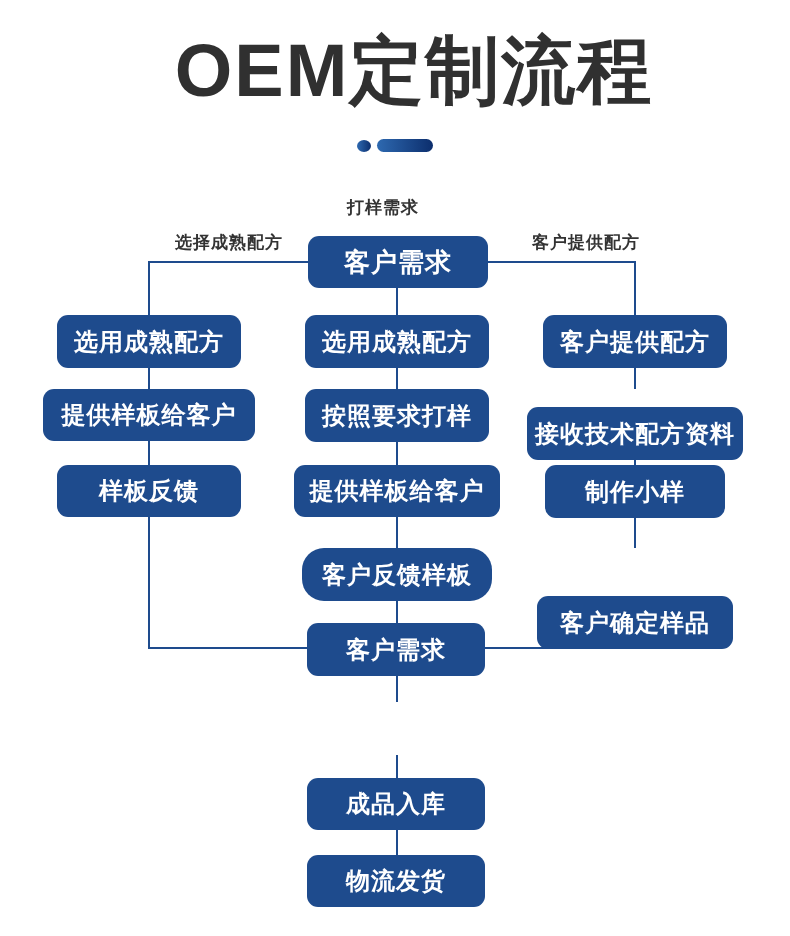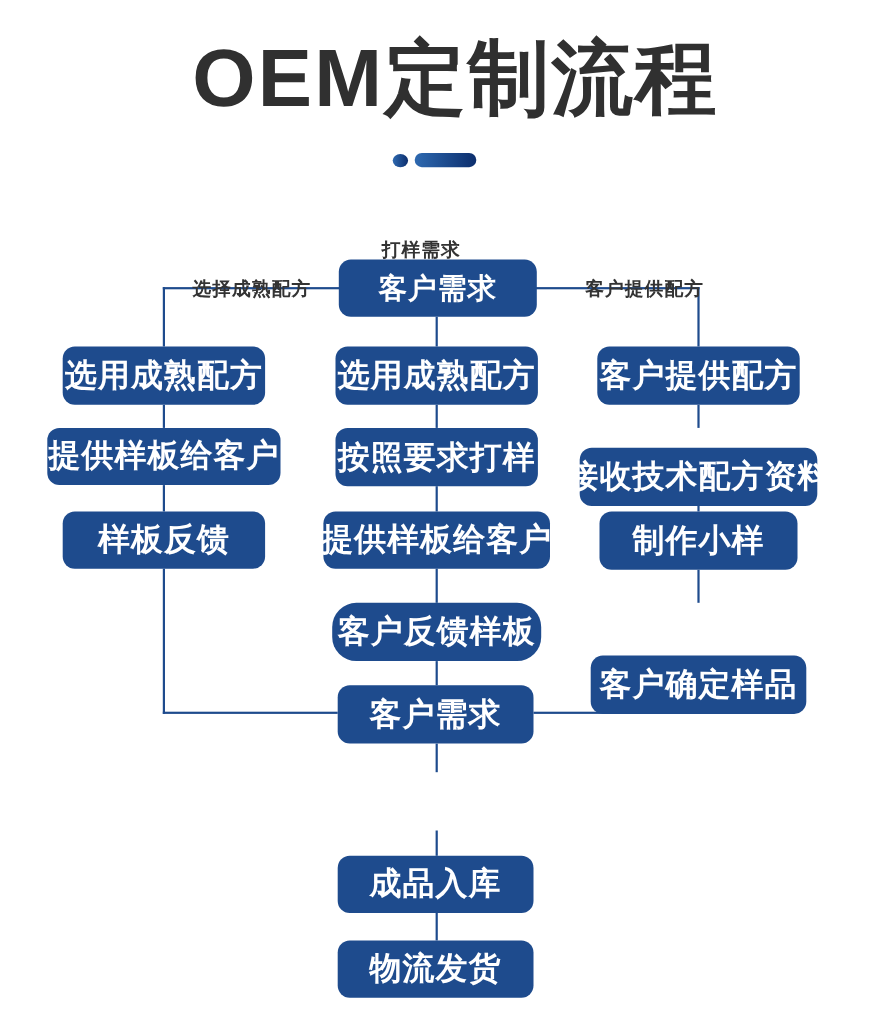--- a/index.html
+++ b/index.html
@@ -58,7 +58,6 @@
     letter-spacing:1px;
     white-space:nowrap;
     z-index:2;
-    margin-top:20px;
   }
   .node{
     position:absolute;

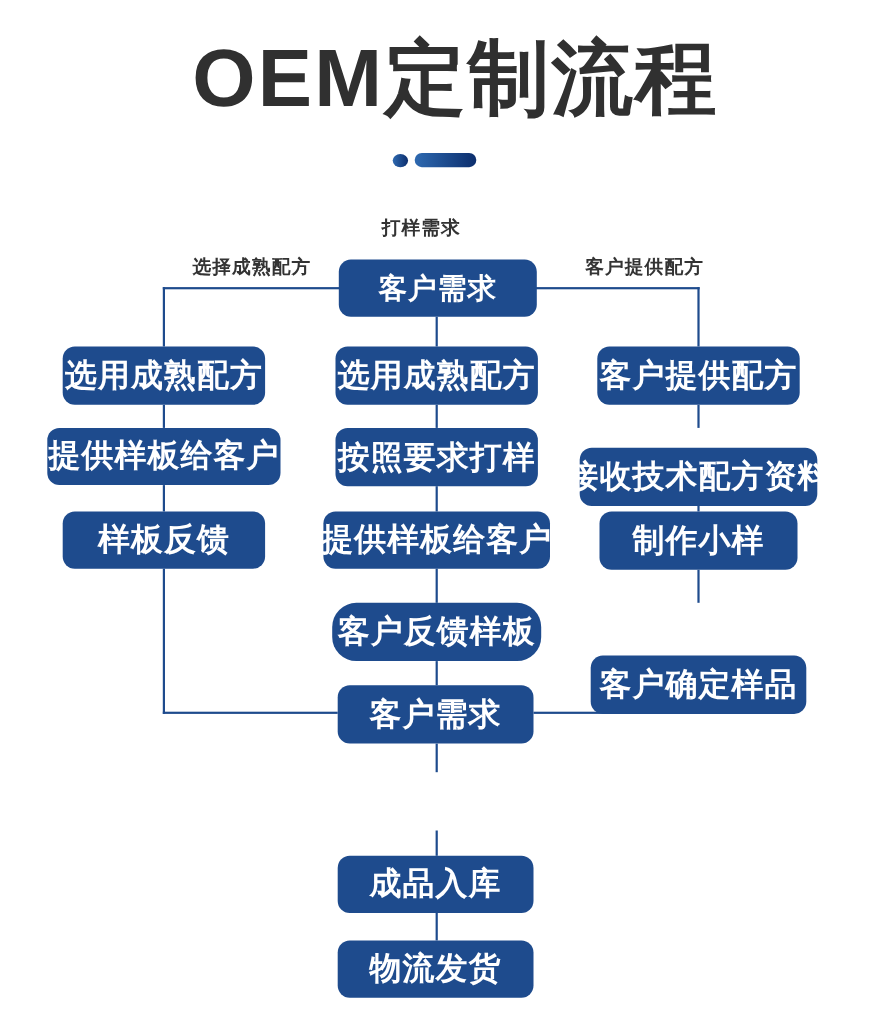--- a/index.html
+++ b/index.html
@@ -65,7 +65,7 @@
     border-radius:11px;
     color:#ffffff;
     font-weight:700;
-    font-size:29px;
+    font-size:24px;
     letter-spacing:1px;
     display:flex;
     align-items:center;

